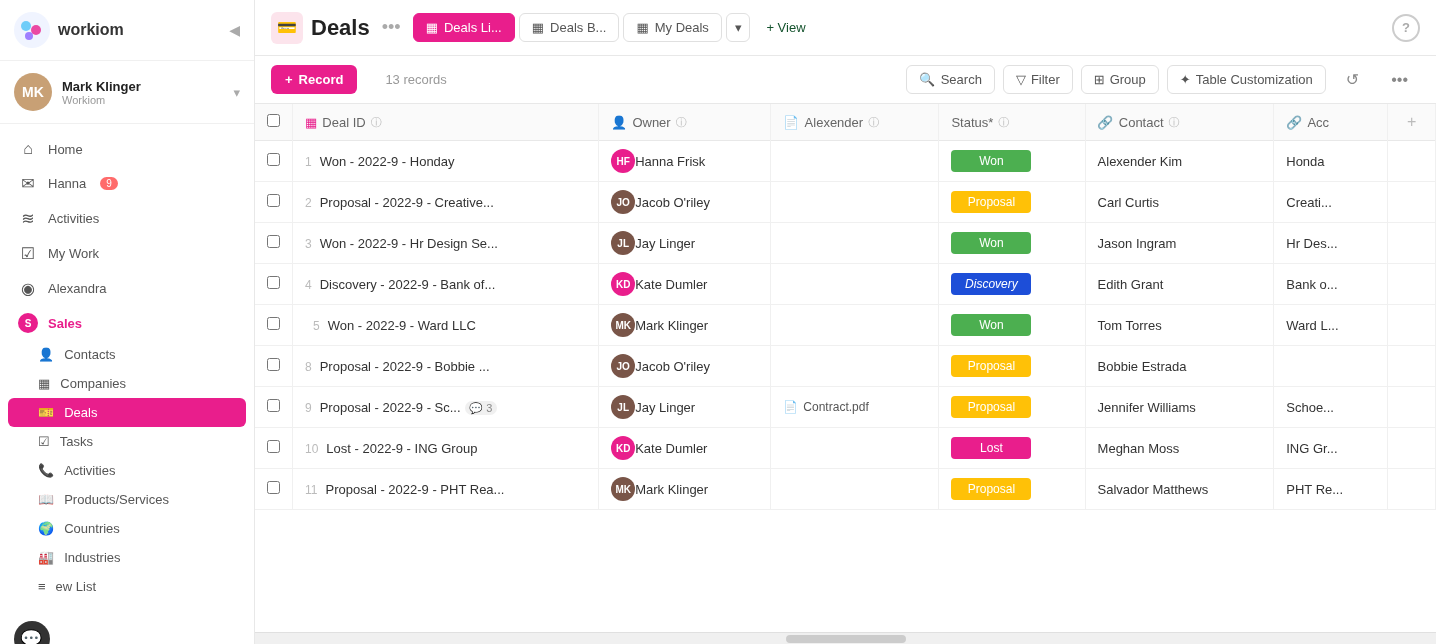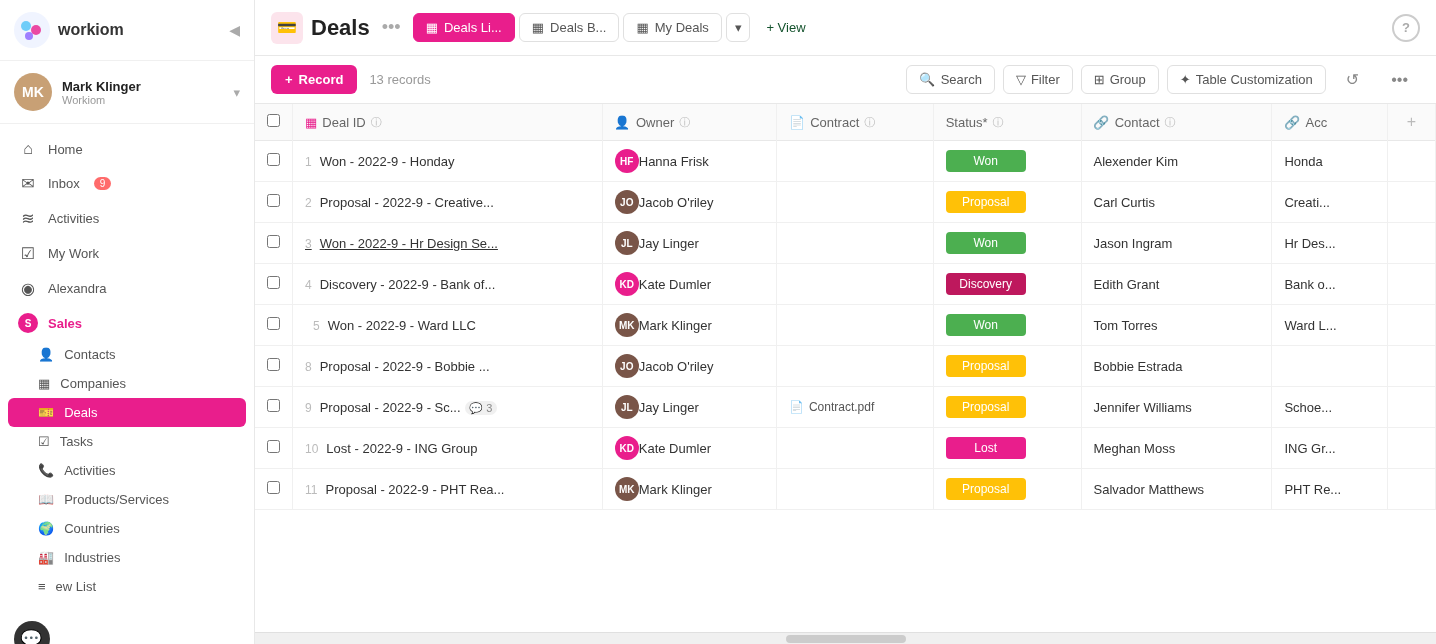--- a/index.html
+++ b/index.html
@@ -197,7 +197,7 @@
       <span>+</span>
       <span>Record</span>
     </button>
-    <span style="font-size:13px;color:#999;margin-left:4px;">13 records</span>
+    <span style="font-size:13px;color:#999;margin-left:20px;">13 records</span>
 
     <div class="toolbar-actions">
       <button class="toolbar-btn">

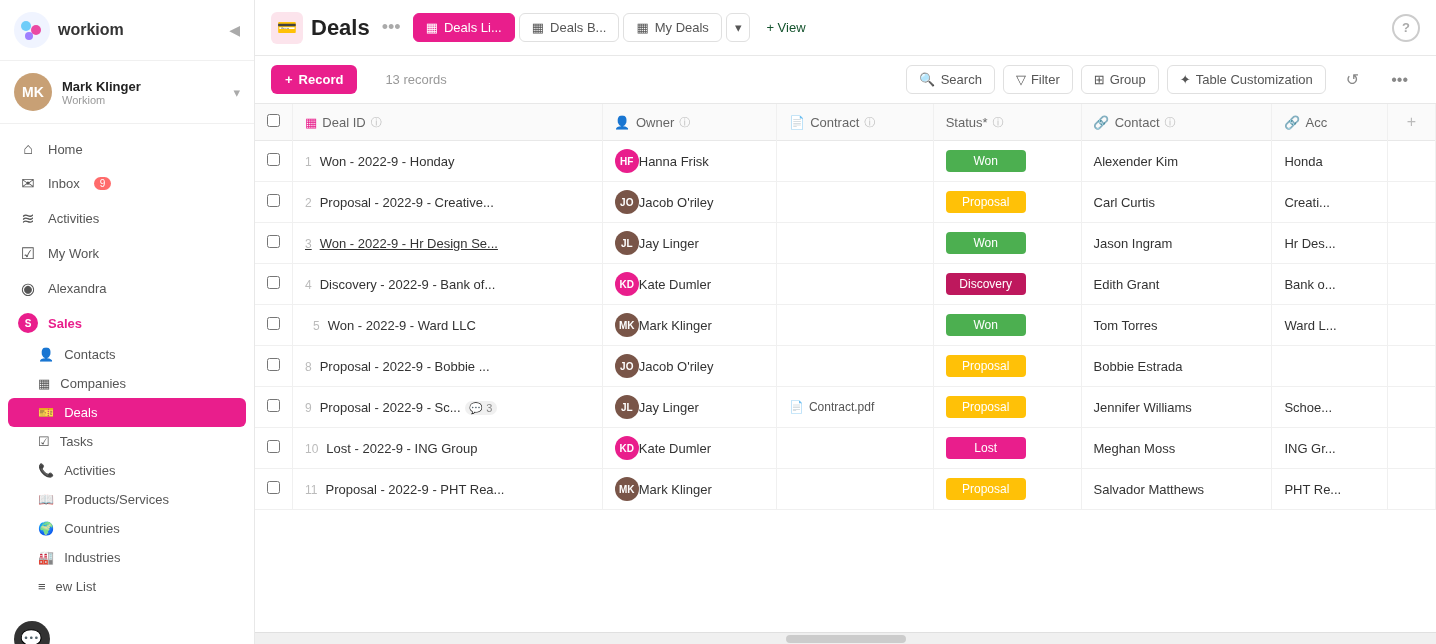--- a/index.html
+++ b/index.html
@@ -247,7 +247,7 @@
           <th>
             <div class="th-inner">
               <span>📄</span>
-              <span>Contract</span>
+              <span>Alexender</span>
               <span class="info-icon">ⓘ</span>
             </div>
           </th>

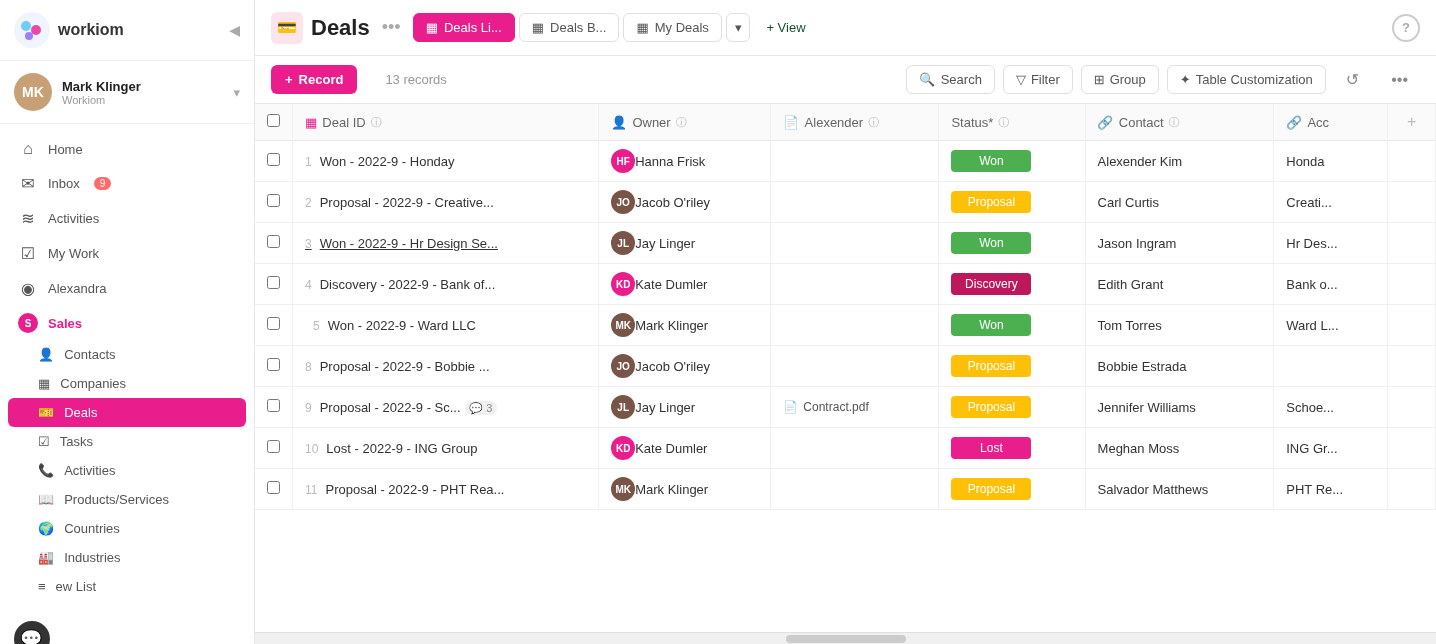--- a/index.html
+++ b/index.html
@@ -95,7 +95,7 @@
     </div>
     <div class="nav-item">
       <span class="icon">✉</span>
-      <span>Inbox</span>
+      <span>Hanna</span>
       <span class="nav-badge">9</span>
     </div>
     <div class="nav-item">

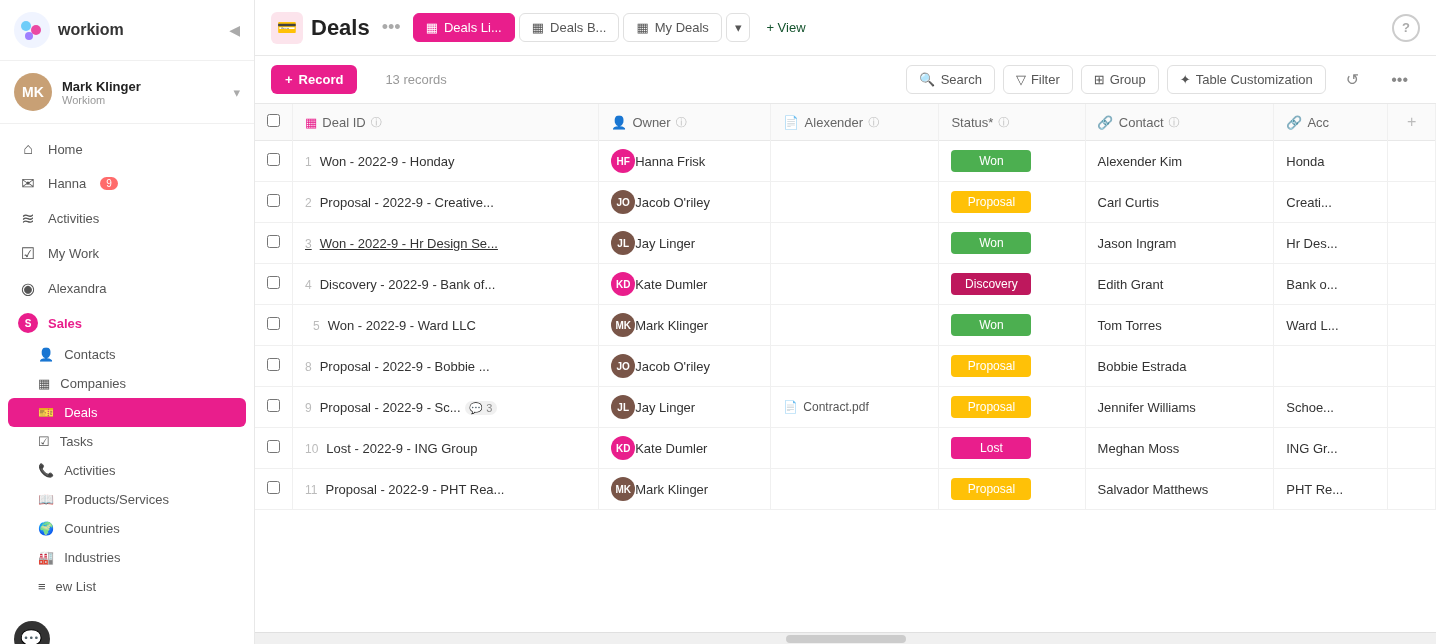--- a/index.html
+++ b/index.html
@@ -306,7 +306,7 @@
           </tr>
           <tr>
             <td class="checkbox-col"><input type="checkbox" style=""></td>
-            <td style="max-width: 220px; text-decoration: underline;"><span style="color:#bbb;margin-right:8px;font-size:12px;">3</span><span>Won - 2022-9 - Hr Design Se...</span></td>
+            <td style="max-width: 220px;"><span style="color:#bbb;margin-right:8px;font-size:12px;">3</span><span>Won - 2022-9 - Hr Design Se...</span></td>
             <td>
               <div class="owner-cell">
                 <div class="owner-avatar" style="background:#795548;">JL</div>

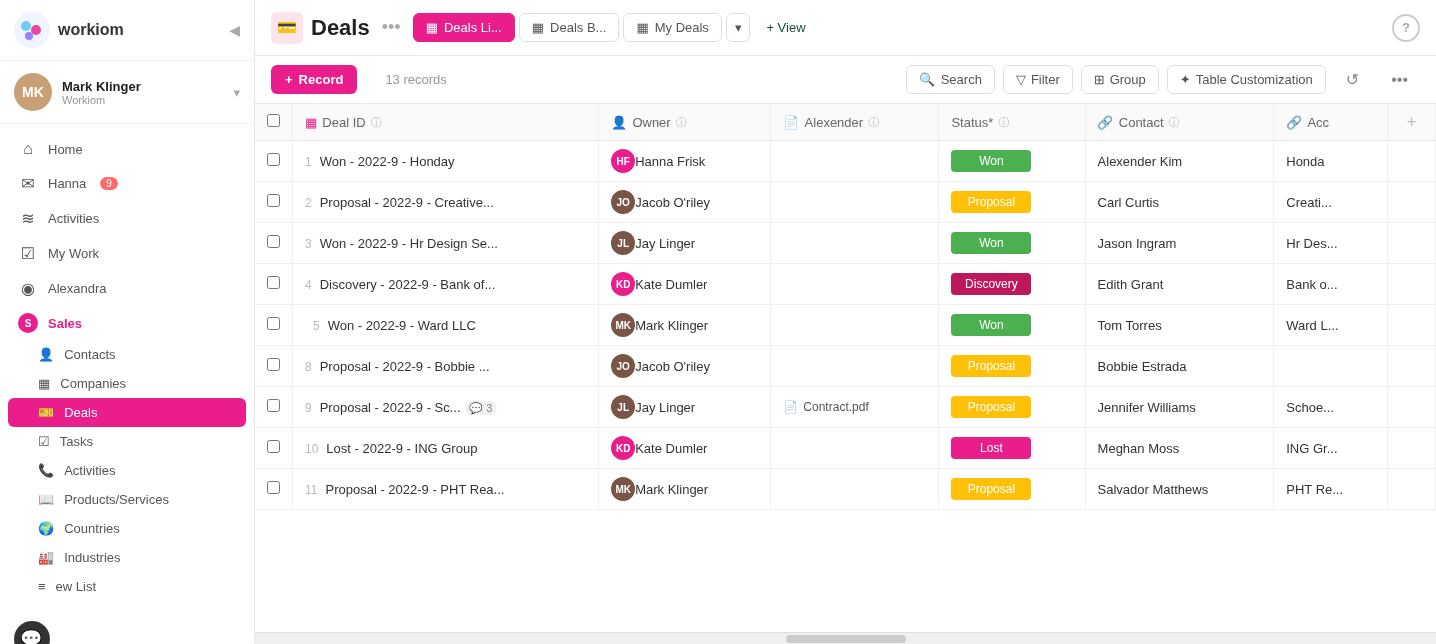--- a/index.html
+++ b/index.html
@@ -51,7 +51,7 @@
     .status-badge { border-radius: 4px; padding: 4px 12px; font-size: 12px; font-weight: 500; color: #fff; text-align: center; display: inline-block; min-width: 80px; }
     .status-won { background: #4caf50; }
     .status-proposal { background: #ffc107; color: #fff; }
-    .status-discovery { background: #be185d; }
+    .status-discovery { background: #1d4ed8; font-style: italic; }
     .status-lost { background: #e91e8c; }
     .owner-cell { display: flex; align-items: center; }
     .owner-avatar { width: 24px; height: 24px; border-radius: 50%; display: flex; align-items: center; justify-content: center; font-size: 10px; font-weight: 700; color: #fff; flex-shrink: 0; }

